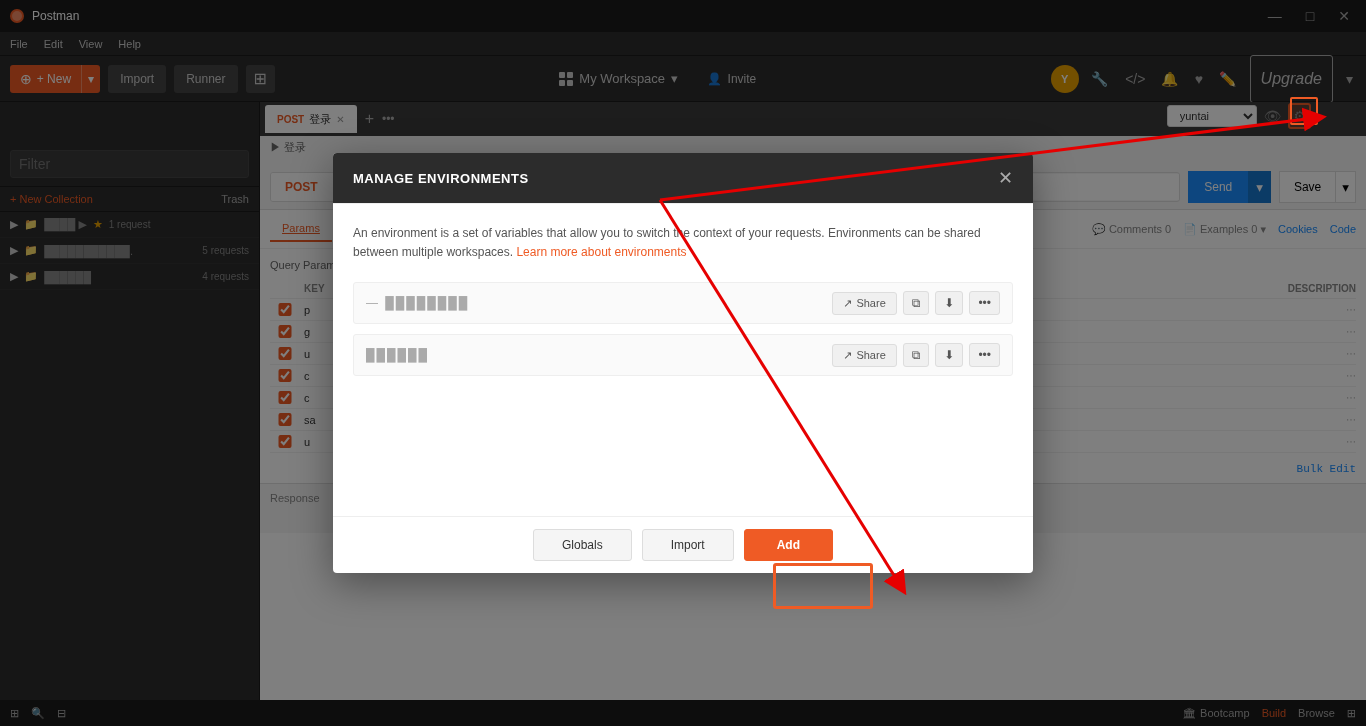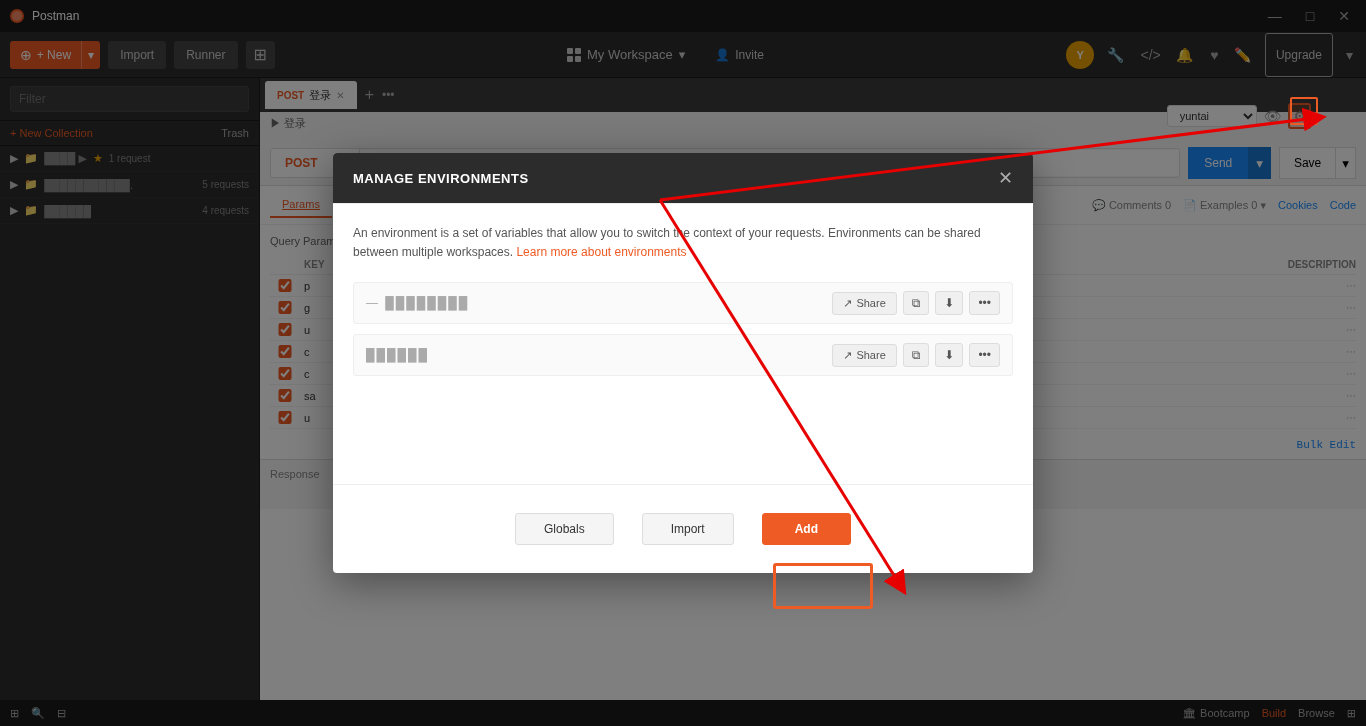--- a/index.html
+++ b/index.html
@@ -511,6 +511,12 @@
     </div>
   </div>
 
+  <div class="menu-bar">
+    <span class="menu-item">File</span>
+    <span class="menu-item">Edit</span>
+    <span class="menu-item">View</span>
+    <span class="menu-item">Help</span>
+  </div>
 
   <div class="toolbar">
     <button class="btn-new">

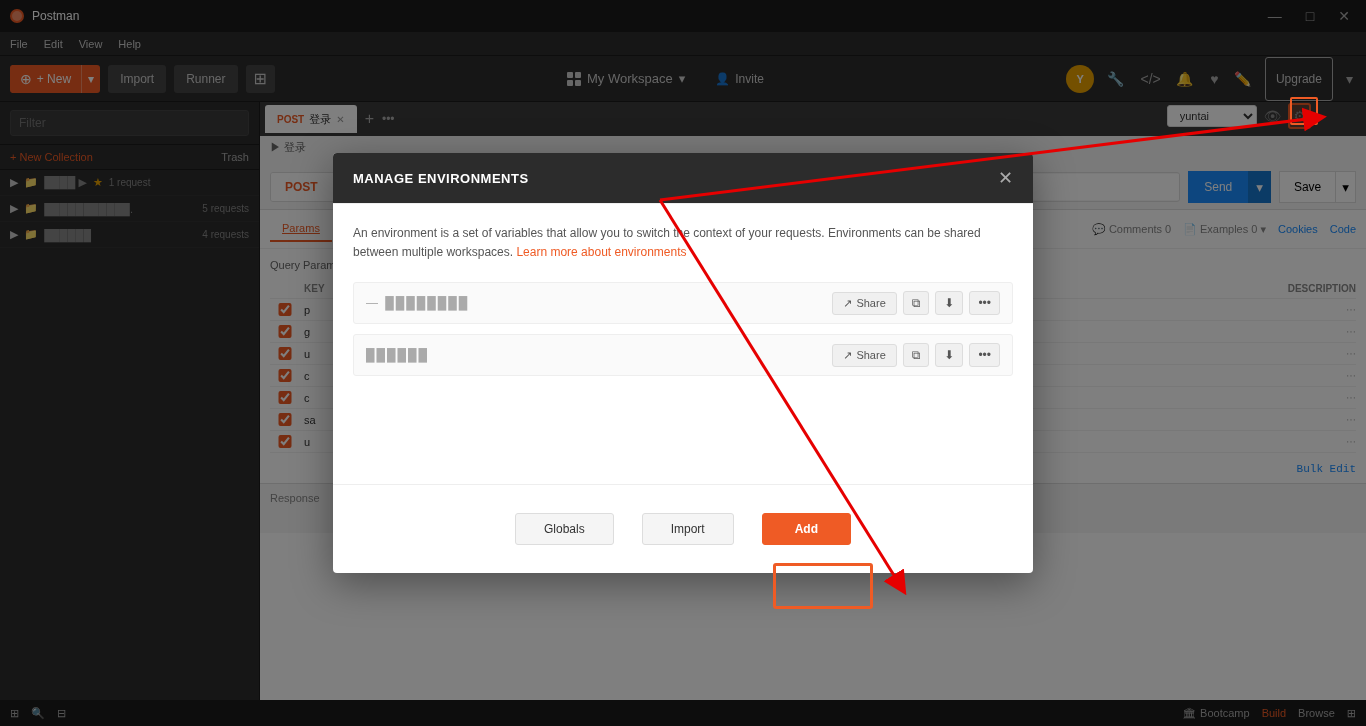--- a/index.html
+++ b/index.html
@@ -103,8 +103,9 @@
       color: #ccc;
       border-radius: 3px;
       padding: 14px 10px;
-      font-size: 12px;
-      cursor: pointer;
+      font-size: 16px;
+      cursor: pointer;
+      font-style: italic;
     }
 
     

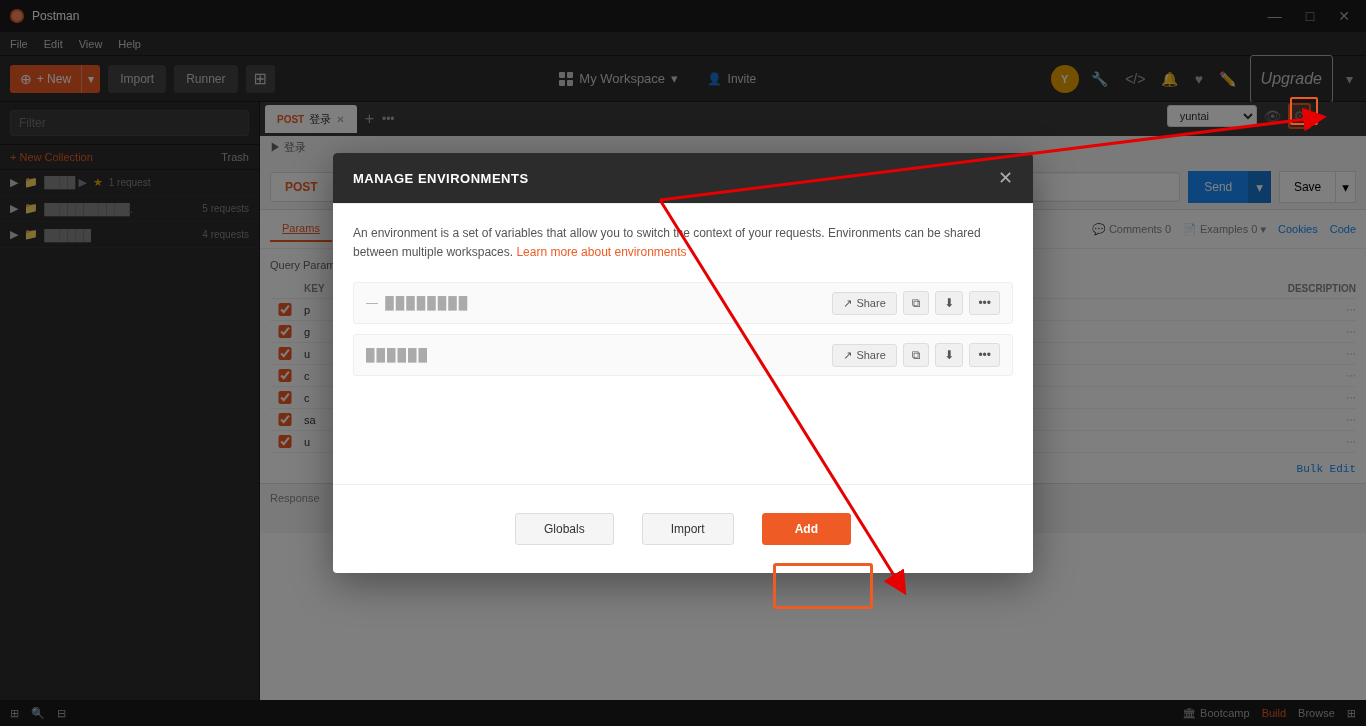--- a/index.html
+++ b/index.html
@@ -130,7 +130,8 @@
       border-radius: 3px;
       color: #ccc;
       padding: 5px 8px;
-      font-size: 12px;
+      font-size: 14px;
+      margin-top: 40px;
     }
     .sidebar-tabs {
       display: flex;

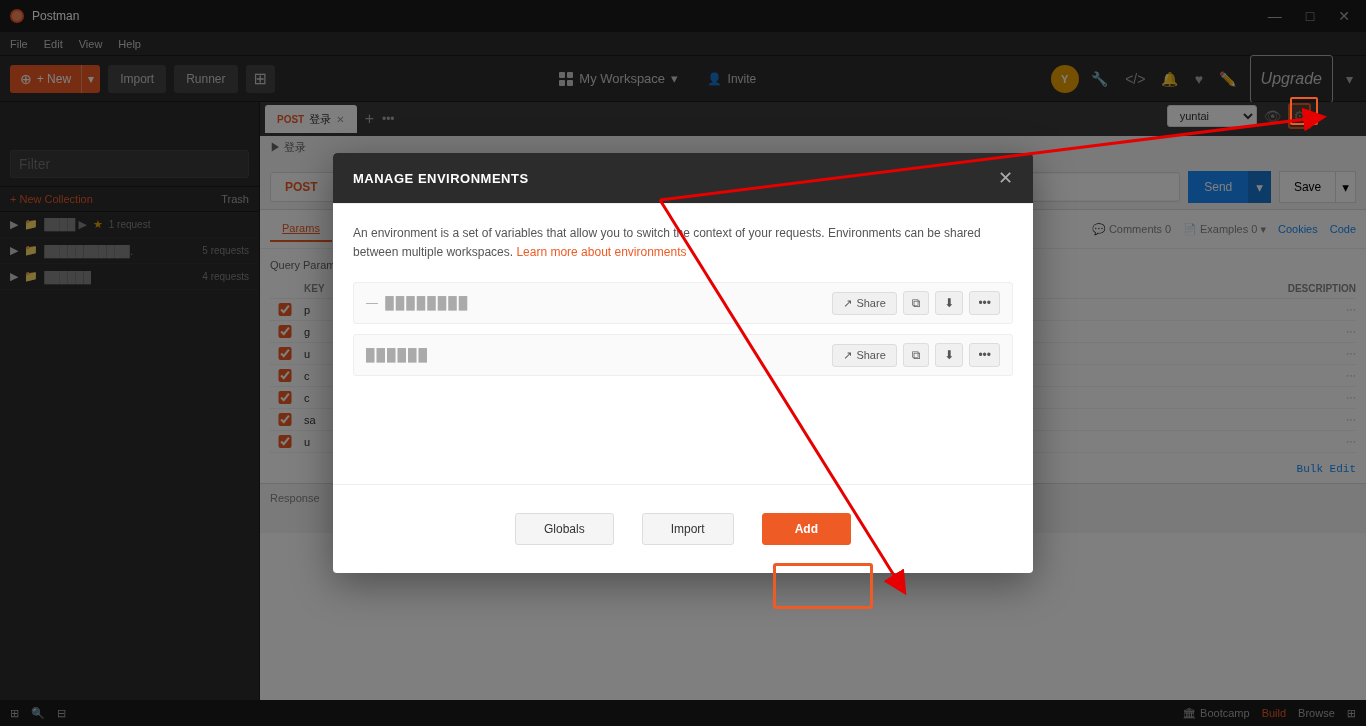--- a/index.html
+++ b/index.html
@@ -444,8 +444,8 @@
       display: flex;
       align-items: flex-start;
       justify-content: center;
-      padding: 28px 20px;
-      gap: 28px;
+      padding: 12px 20px;
+      gap: 10px;
       border-top: 1px solid #eee;
     }
     .modal-footer-btn {

